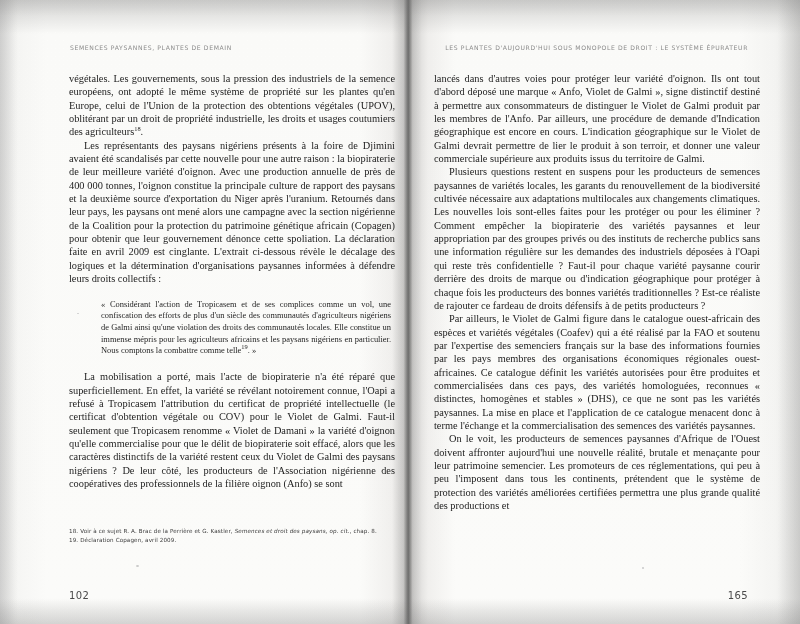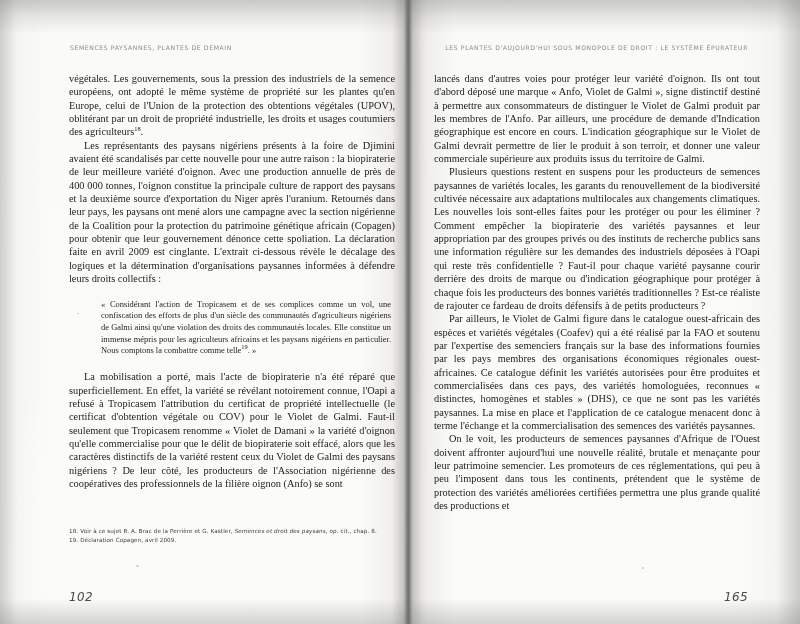--- a/index.html
+++ b/index.html
@@ -157,10 +157,9 @@
     position: absolute;
     top: 590px;
     font-family: "DejaVu Sans", sans-serif;
-    font-size: 12px;
+    font-size: 10px;
     color: #4a4a4a;
     letter-spacing: .4px;
-    font-style: italic;
   }
   .page.left  .folio { left: 69px; }
   .page.right .folio { right: 52px; }

